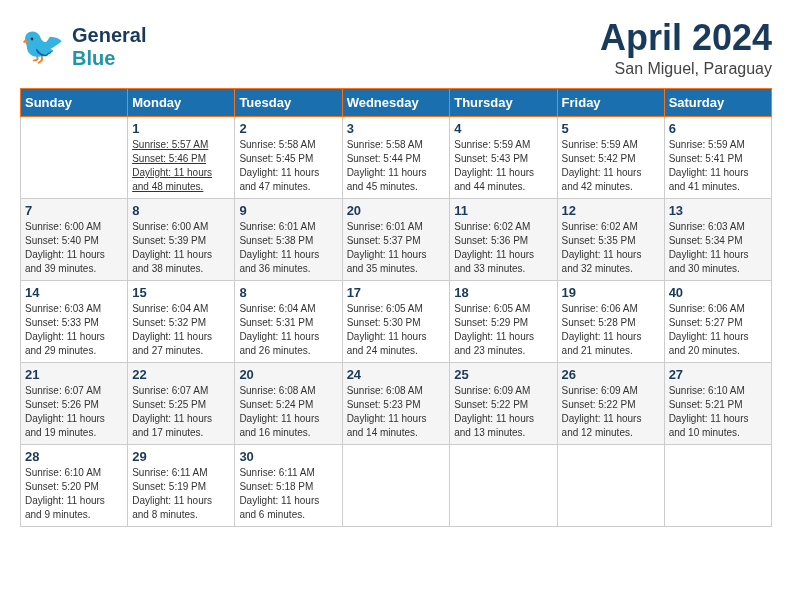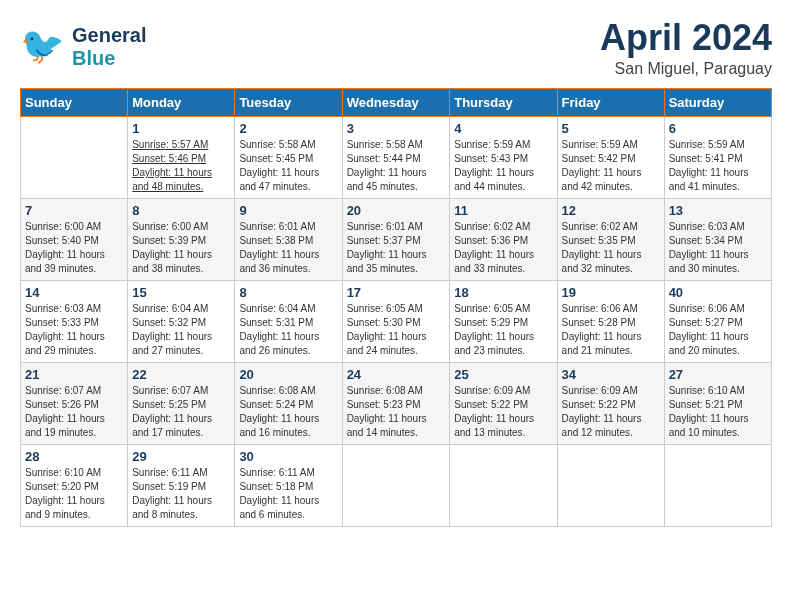--- a/index.html
+++ b/index.html
@@ -310,7 +310,7 @@
 and 13 minutes.</div>
         </td>
         <td>
-          <span class="day-num">34</span>
+          <span class="day-num">26</span>
           <div class="day-info" style="white-space: pre-line;">Sunrise: 6:09 AM
 Sunset: 5:22 PM
 Daylight: 11 hours

